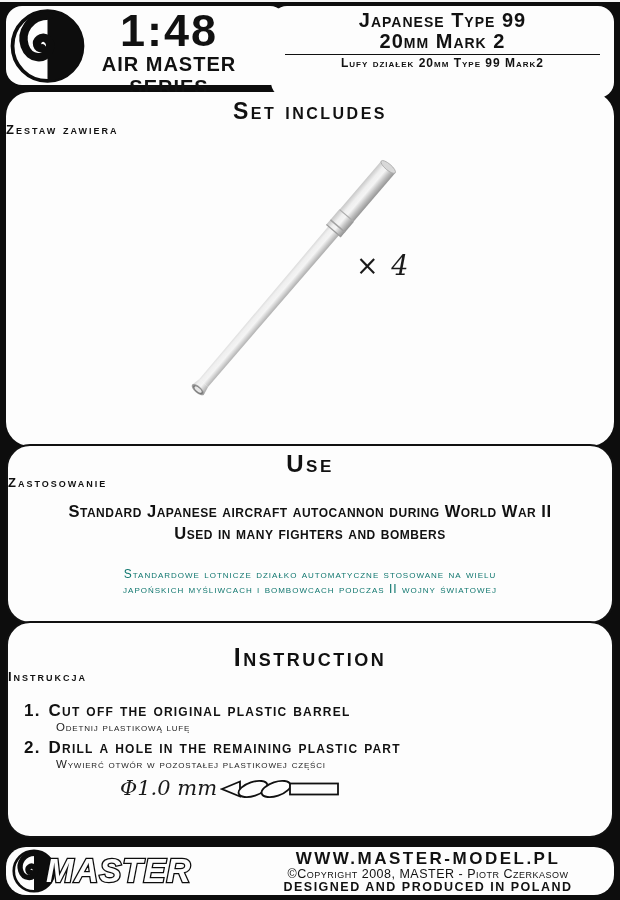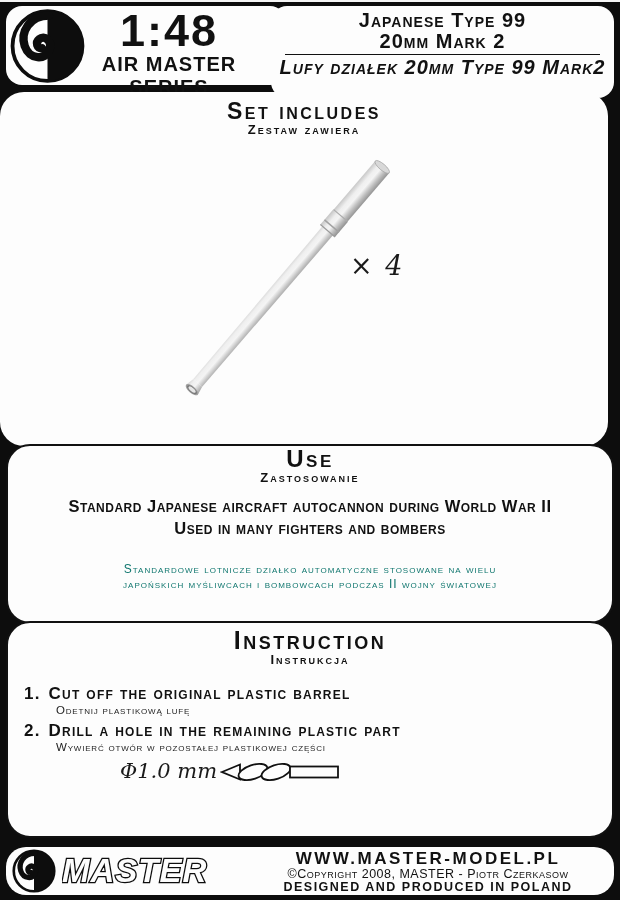--- a/index.html
+++ b/index.html
@@ -25,7 +25,7 @@
   .title1, .title2 { font-size:20px; font-weight:bold; letter-spacing:1px; line-height:1.05; text-align:center; }
   .title3 { font-size:13px; font-weight:bold; letter-spacing:1.5px; line-height:1.1; text-align:center; }
   .hdr-rule { border:none; border-top:1.5px solid #111; margin:2px 14px 1px 14px; }
-  .title4 { font-size:20px; font-weight:bold; letter-spacing:1px; text-align:center;font-style:italic; }
+  .title4 { font-size:12px; font-weight:bold; letter-spacing:1px; text-align:center; }
 
   
   .set-box { left:0; top:92px; width:608px; height:354px; border-radius:24px; }

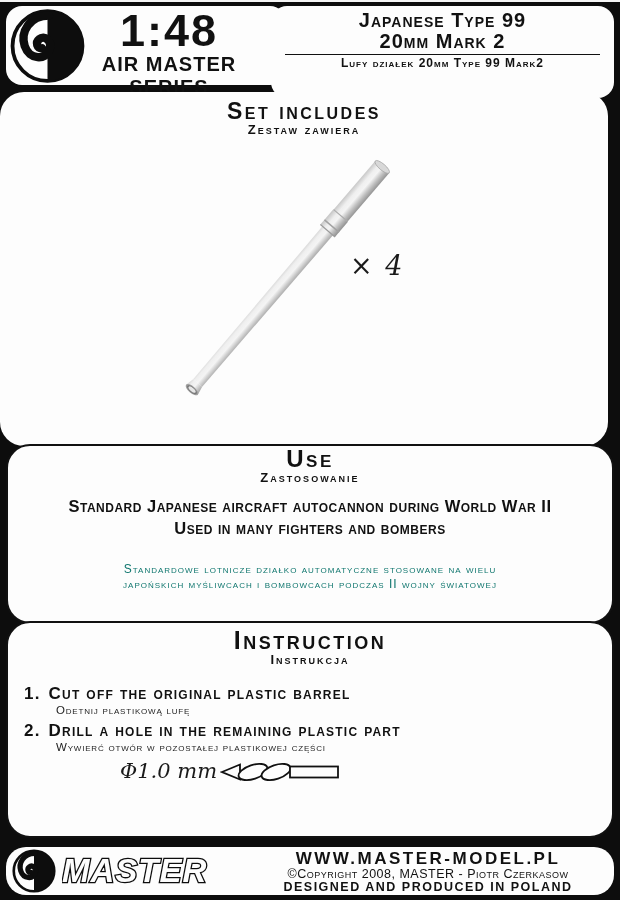--- a/index.html
+++ b/index.html
@@ -28,7 +28,7 @@
   .title4 { font-size:12px; font-weight:bold; letter-spacing:1px; text-align:center; }
 
   
-  .set-box { left:0; top:92px; width:608px; height:354px; border-radius:24px; }
+  .set-box { left:6px; top:92px; width:608px; height:354px; border-radius:24px; }
   .h-en { font-size:23px; font-weight:bold; letter-spacing:2.5px; text-align:center; line-height:1.05; }
   .h-pl { font-size:13px; font-weight:bold; letter-spacing:2px; text-align:center; line-height:1.15; }
   .set-box .h-en { padding-top:7px; }

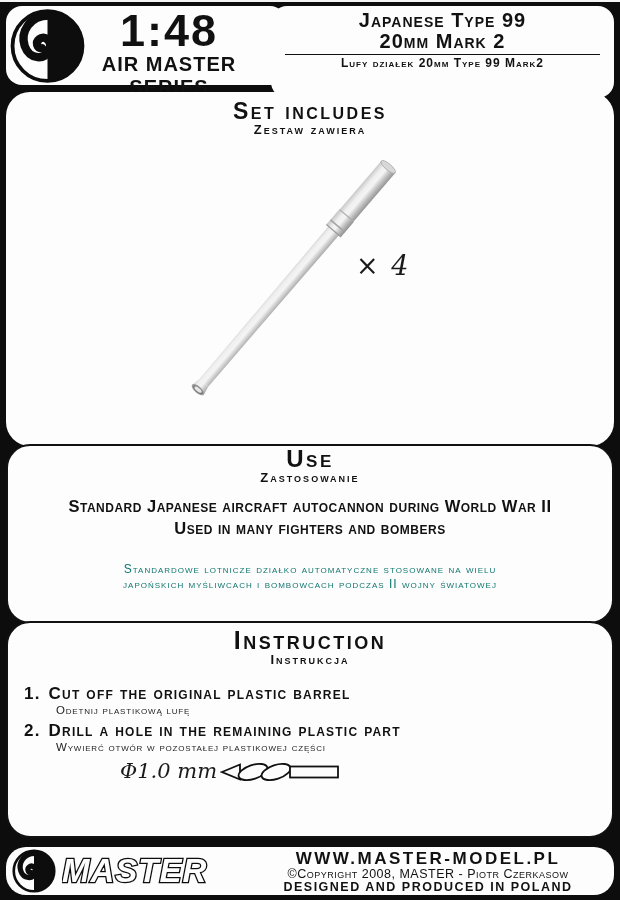--- a/index.html
+++ b/index.html
@@ -30,7 +30,7 @@
   
   .set-box { left:6px; top:92px; width:608px; height:354px; border-radius:24px; }
   .h-en { font-size:23px; font-weight:bold; letter-spacing:2.5px; text-align:center; line-height:1.05; }
-  .h-pl { font-size:13px; font-weight:bold; letter-spacing:2px; text-align:center; line-height:1.15; }
+  .h-pl { font-size:13px; font-weight:bold; letter-spacing:2px; line-height:1.15; }
   .set-box .h-en { padding-top:7px; }
   .qty { position:absolute; left:350px; top:158px; font-family:"DejaVu Serif", serif;
          font-style:italic; font-size:27px; color:#1a1a1a; letter-spacing:2px; }

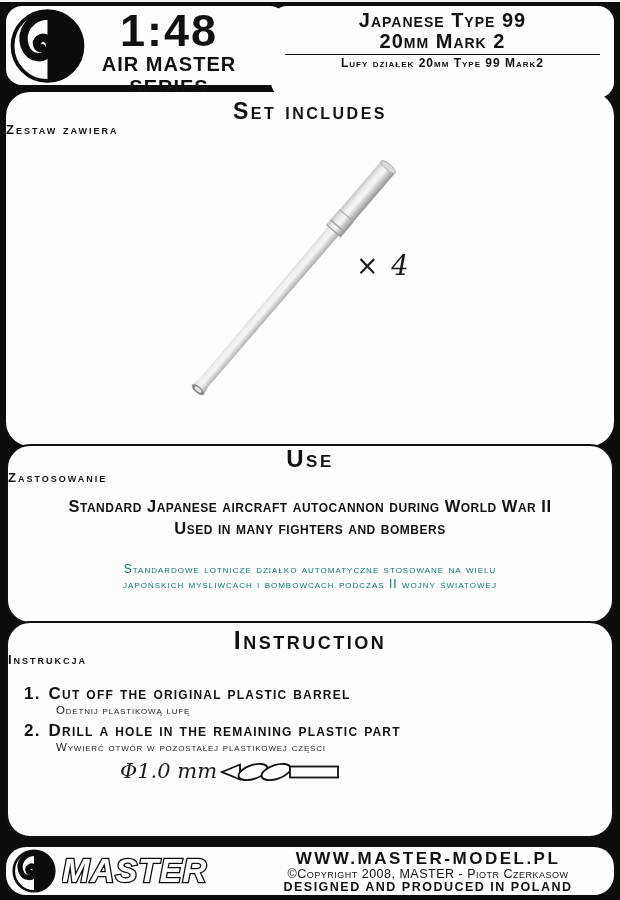--- a/index.html
+++ b/index.html
@@ -37,7 +37,7 @@
   .barrel-wrap { position:absolute; left:109px; top:50px; }
 
   .use-box { left:6px; top:444px; width:608px; height:180px; border-radius:24px; border:2.5px solid #111; }
-  .use-box .h-en { font-size:24px; }
+  .use-box .h-en { padding-top:5px; font-size:24px; }
   .use-desc { margin-top:9px; }
   .use-en { font-size:16.5px; font-weight:bold; letter-spacing:0.5px; line-height:1.35; text-align:center; white-space:nowrap; }
   .use-pl { margin-top:22px; font-size:12px; letter-spacing:1px; line-height:1.25; text-align:center; color:#0f766e; }

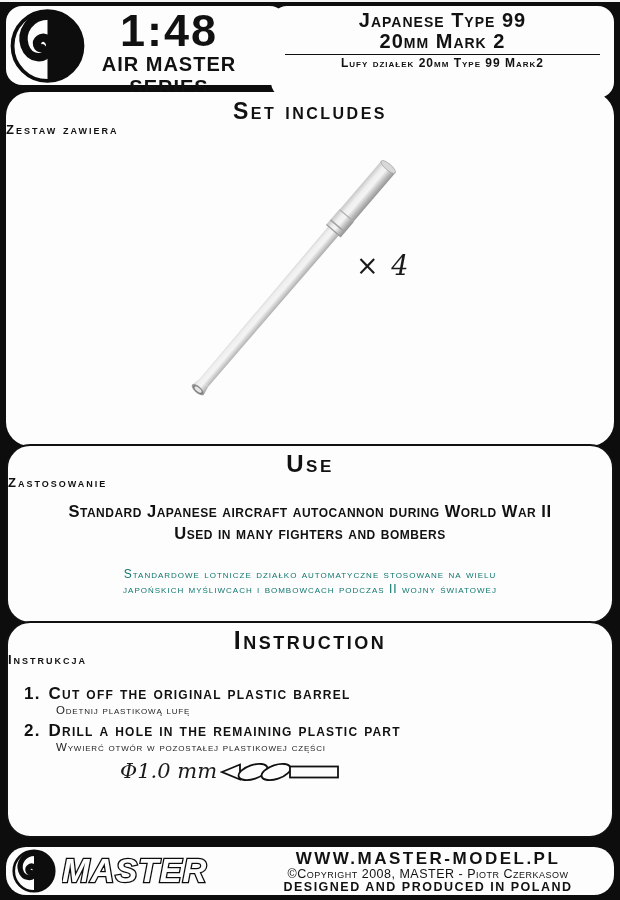--- a/index.html
+++ b/index.html
@@ -43,7 +43,7 @@
   .use-pl { margin-top:22px; font-size:12px; letter-spacing:1px; line-height:1.25; text-align:center; color:#0f766e; }
 
   .instr-box { left:6px; top:621px; width:608px; height:217px; border-radius:24px; border:2.5px solid #111; }
-  .instr-box .h-en { padding-top:4px; font-size:25px; }
+  .instr-box .h-en { padding-top:21px; font-size:25px; }
   .steps { margin-top:16px; margin-left:16px; }
   .step-en { font-size:17px; font-weight:bold; letter-spacing:1.2px; white-space:nowrap; }
   .step-num { display:inline-block; margin-right:8px; }

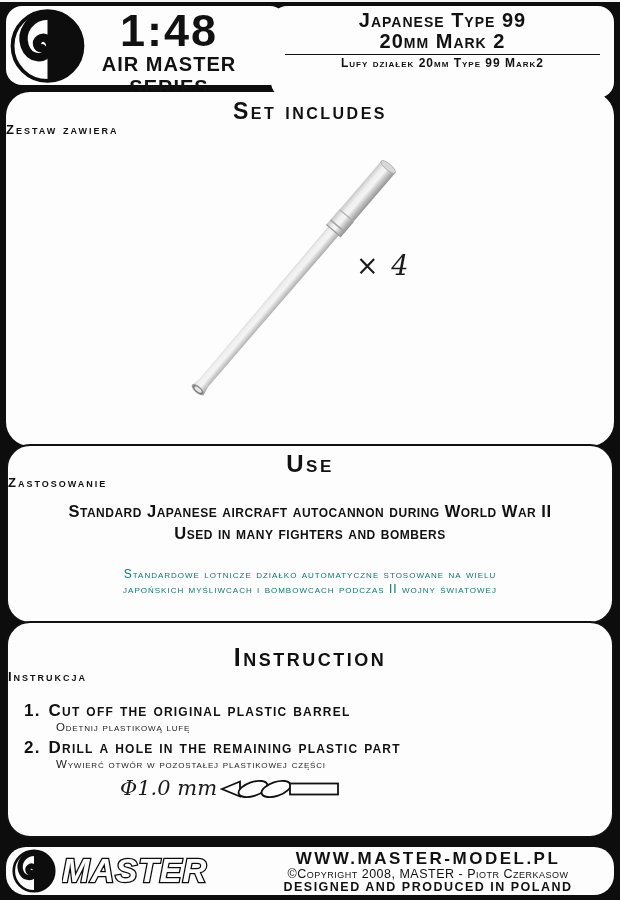--- a/index.html
+++ b/index.html
@@ -56,7 +56,7 @@
   
   .footer-box { left:6px; top:847px; width:608px; height:48px; border-radius:20px; }
   .footer-box .logo { position:absolute; left:6px; top:2px; }
-  .brand-svg { position:absolute; left:56px; top:5px; }
+  .brand-svg { position:absolute; left:40px; top:5px; }
   .footer-right { position:absolute; left:242px; top:3px; width:360px; text-align:center; }
   .site { font-size:17px; font-weight:bold; letter-spacing:2.5px; line-height:1.0; }
   .copyright { font-size:12.5px; letter-spacing:0.5px; line-height:1.15; }

